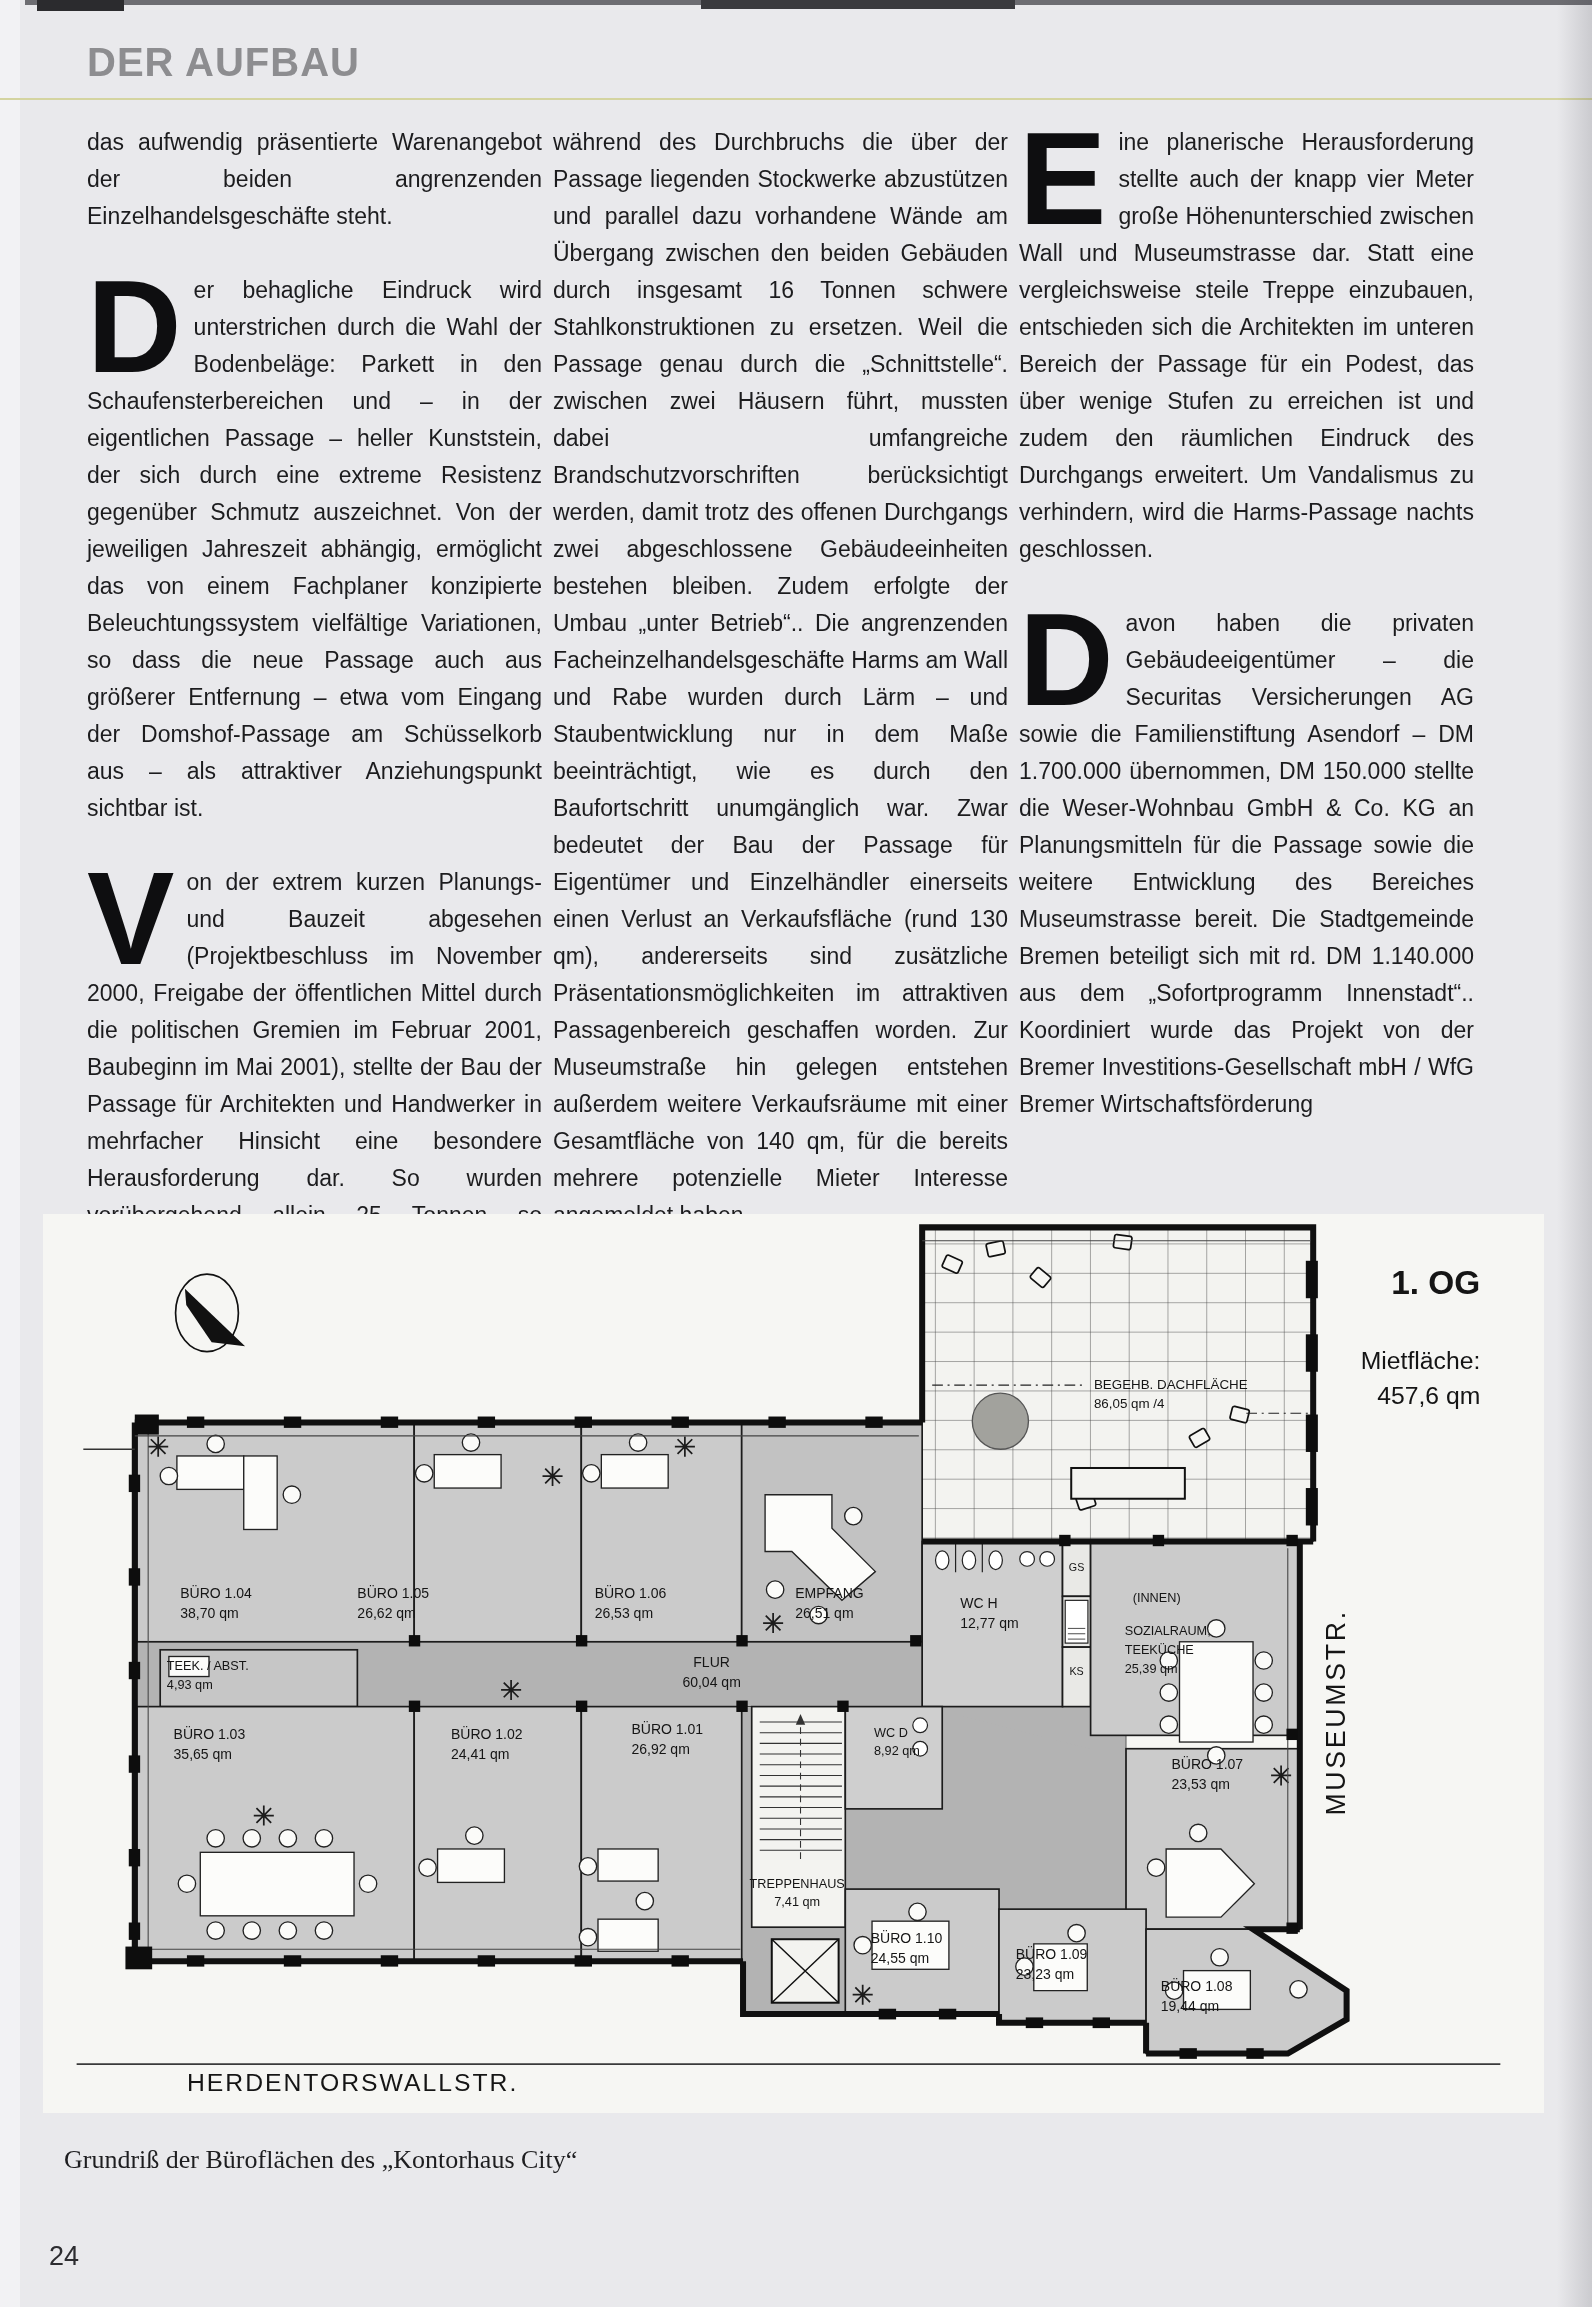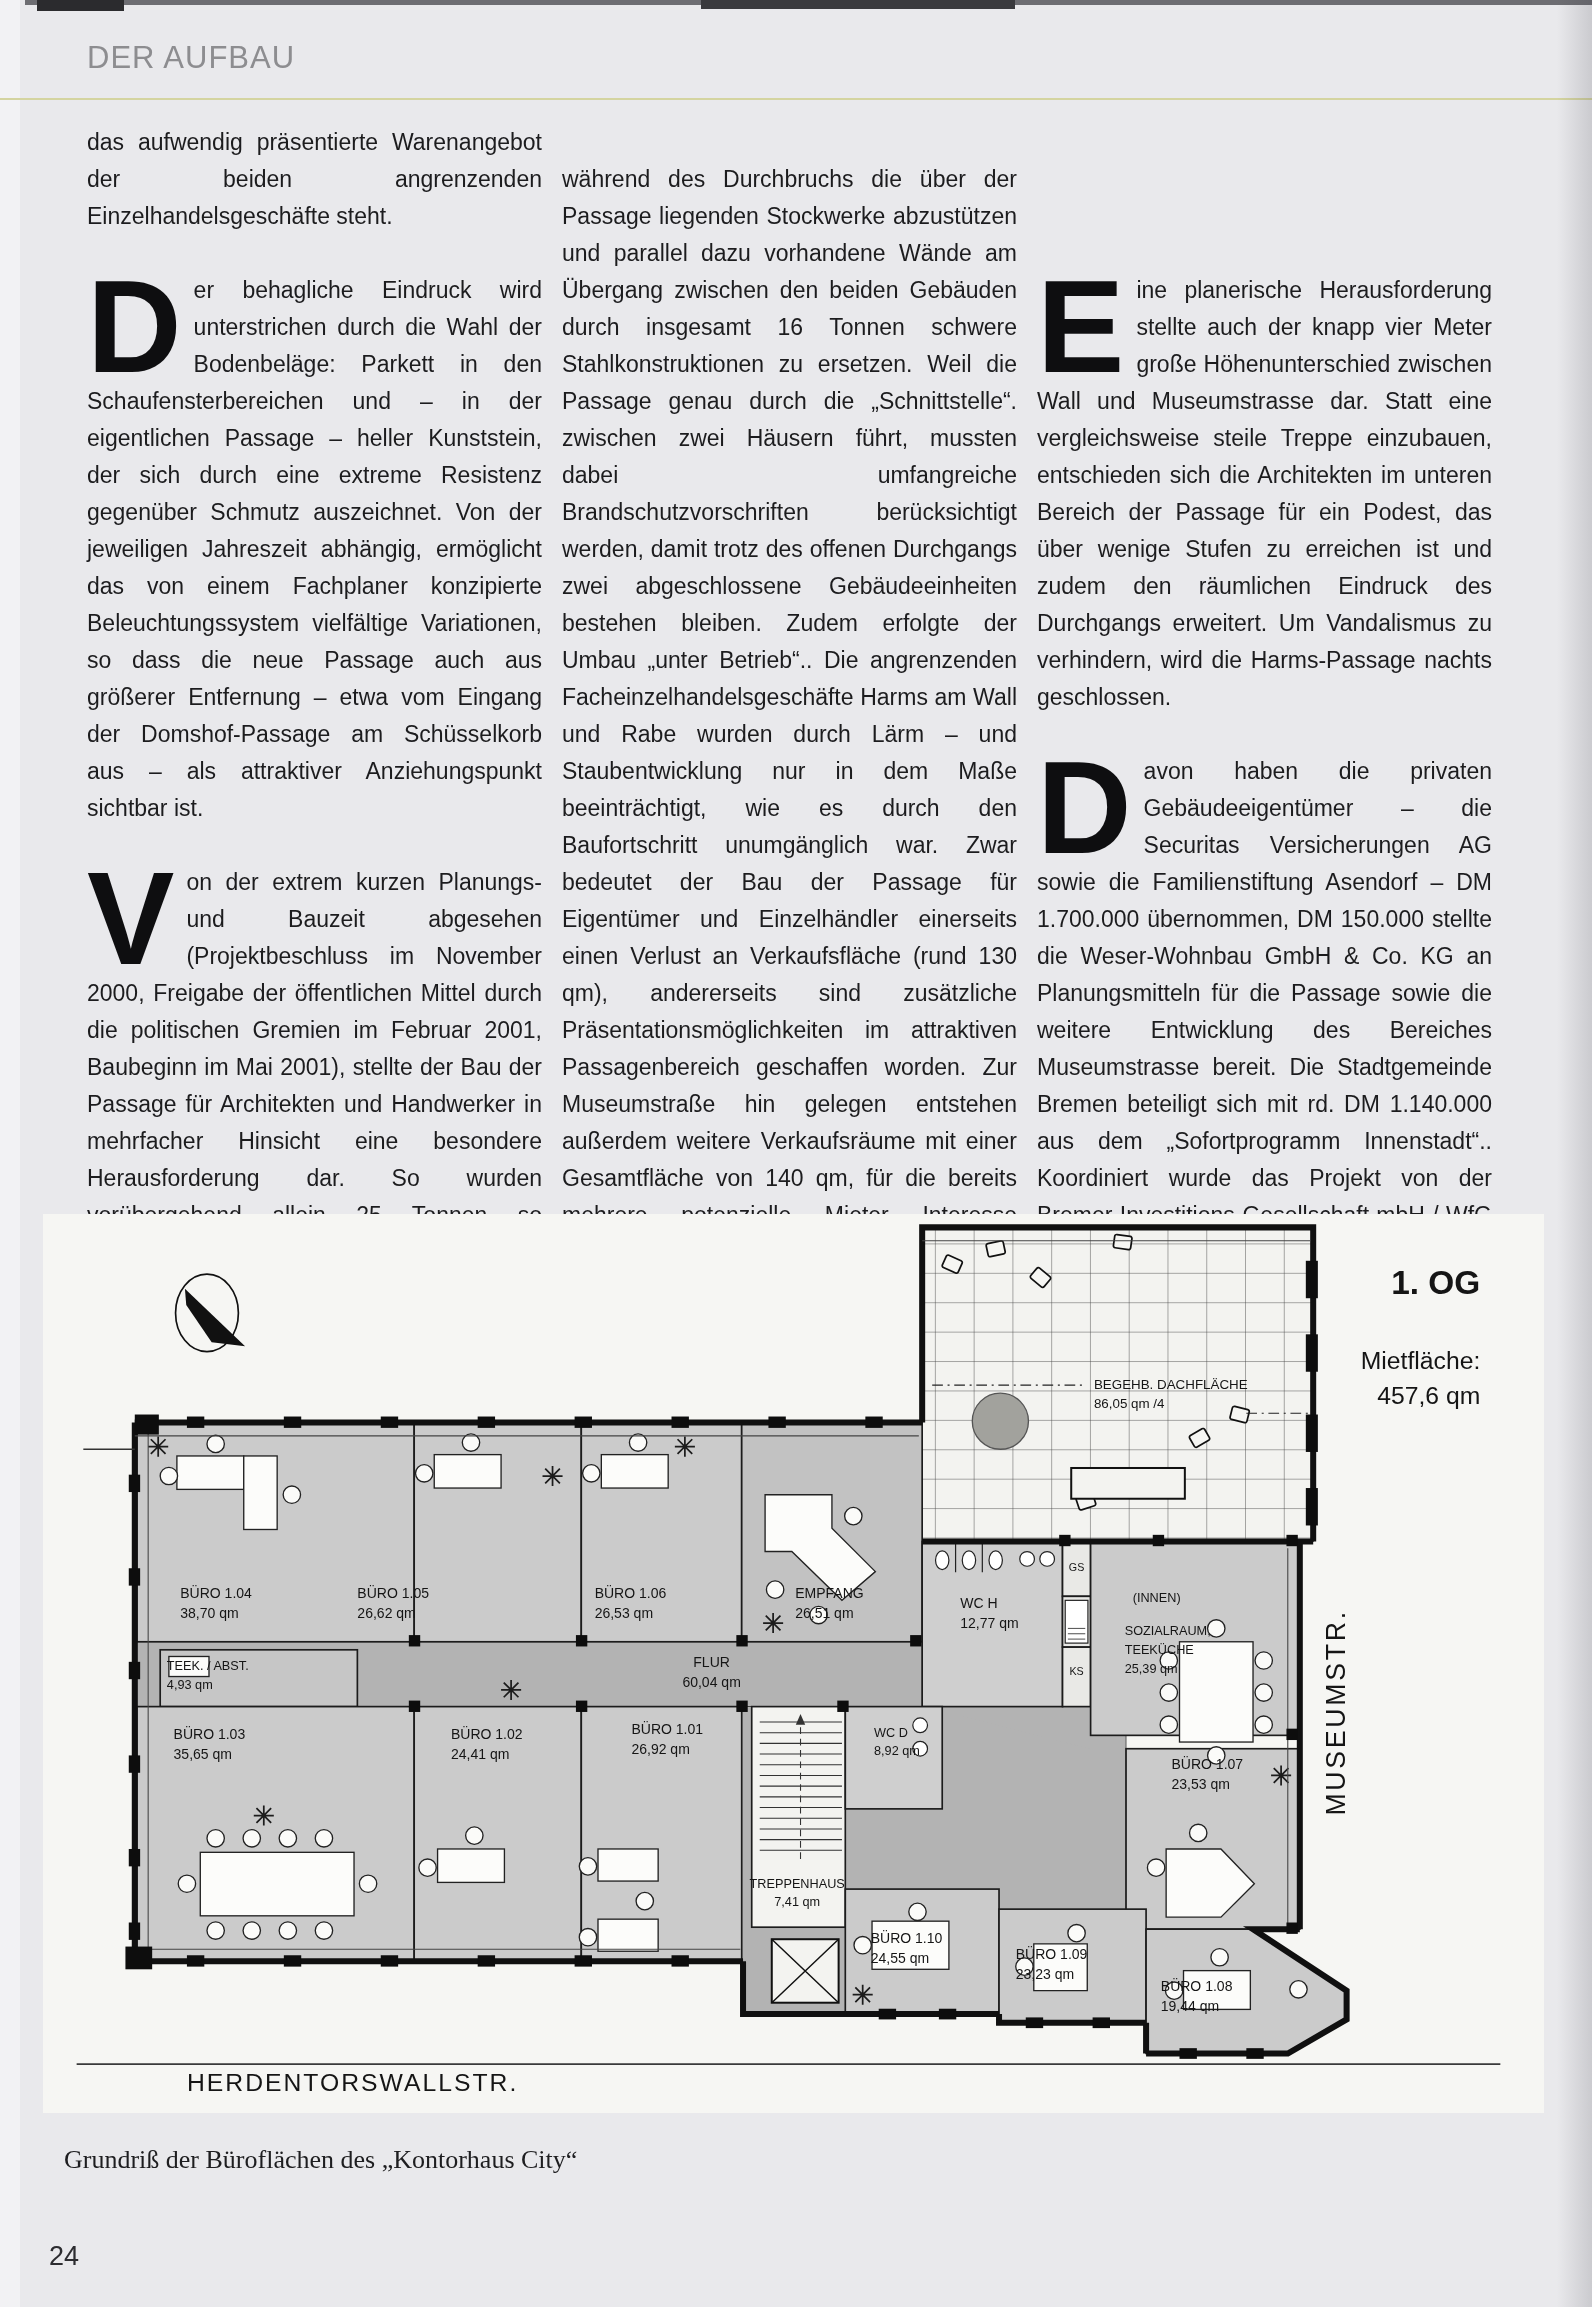--- a/index.html
+++ b/index.html
@@ -11,7 +11,7 @@
   .edge-shade{position:absolute;top:0;right:0;width:36px;height:100%;
               background:linear-gradient(to right, rgba(0,0,0,0), rgba(60,60,70,0.18));}
   .left-light{position:absolute;top:0;left:0;width:20px;height:100%;background:#f2f2f4;}
-  .header-title{position:absolute;left:87px;top:40px;font-size:31px;font-weight:normal;
+  .header-title{position:absolute;left:87px;top:40px;font-size:40px;font-weight:bold;
                 color:#8d8d90;letter-spacing:1px;}
   .rule{position:absolute;left:0;top:98px;width:1593px;height:2px;background:#d4d4a0;}
   .columns{position:absolute;left:87px;top:124px;width:1422px;display:flex;gap:20px;align-items:flex-end;}

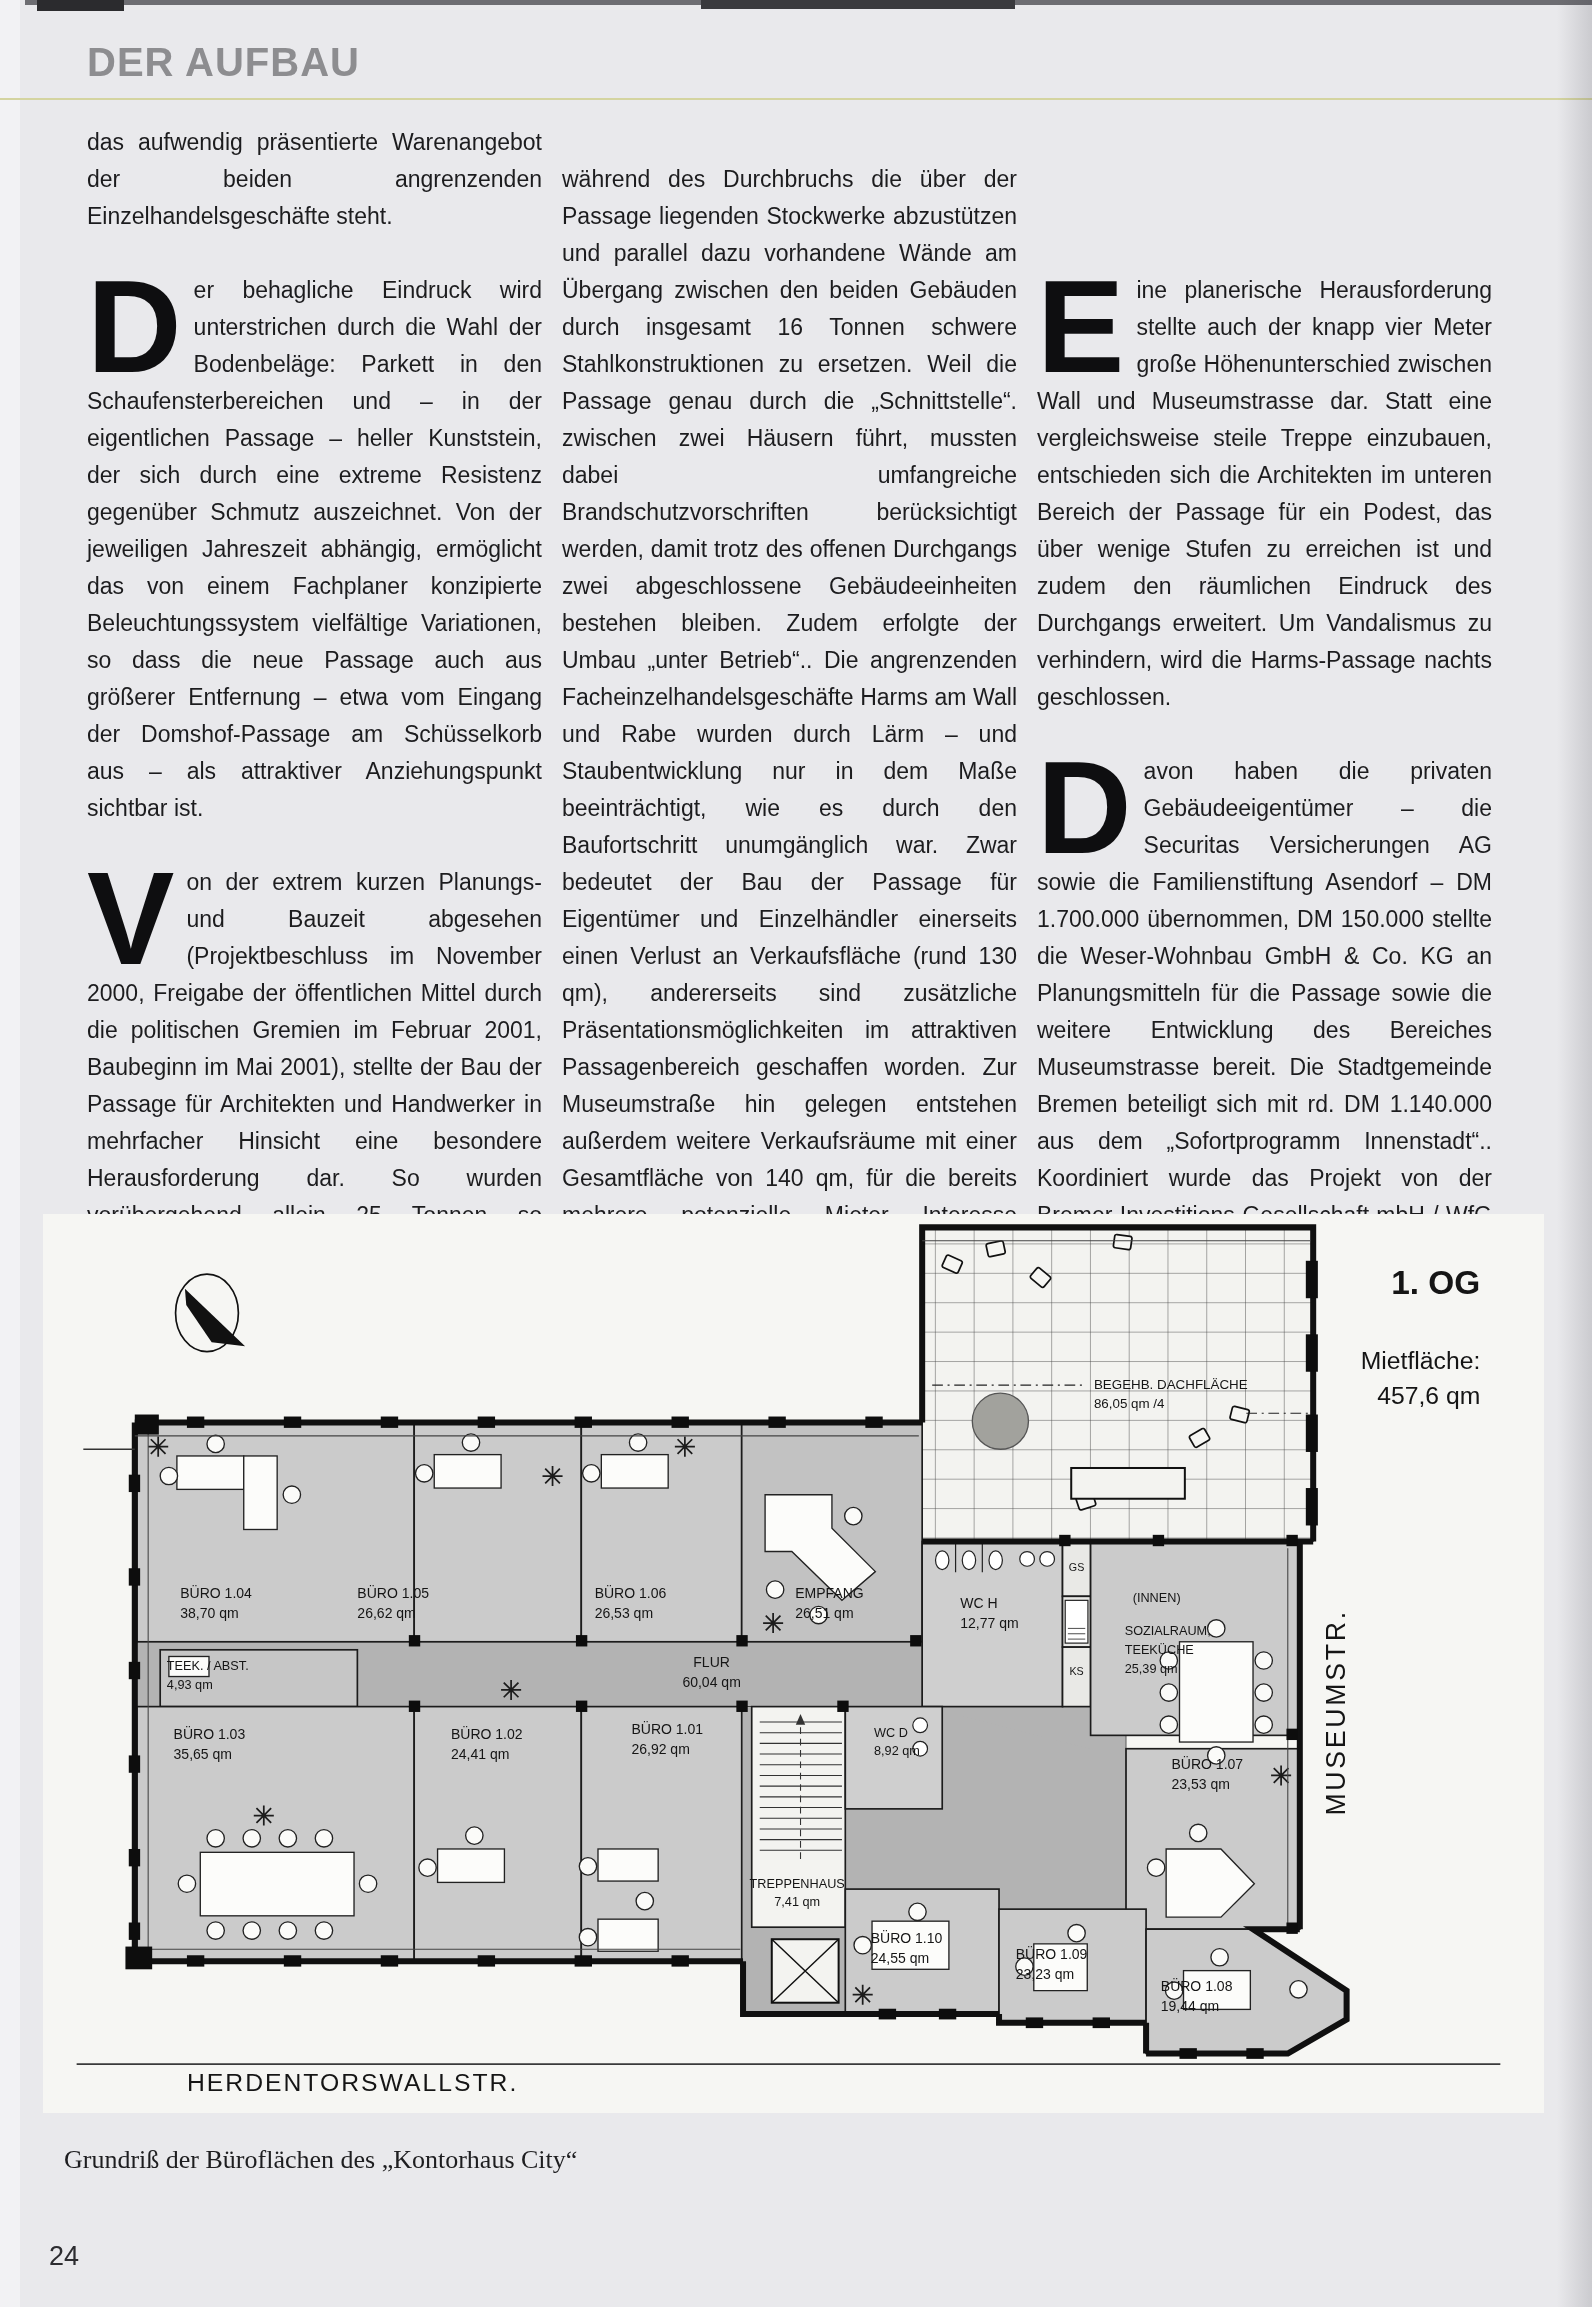--- a/index.html
+++ b/index.html
@@ -14,7 +14,7 @@
   .header-title{position:absolute;left:87px;top:40px;font-size:40px;font-weight:bold;
                 color:#8d8d90;letter-spacing:1px;}
   .rule{position:absolute;left:0;top:98px;width:1593px;height:2px;background:#d4d4a0;}
-  .columns{position:absolute;left:87px;top:124px;width:1422px;display:flex;gap:20px;align-items:flex-end;}
+  .columns{position:absolute;left:87px;top:124px;width:1422px;display:flex;gap:11px;}
   .col{width:455px;font-size:23px;line-height:37px;text-align:justify;}
   .col p{margin:0 0 37px 0;}
   .dropcap{float:left;font-weight:bold;font-size:131px;line-height:0.74;

